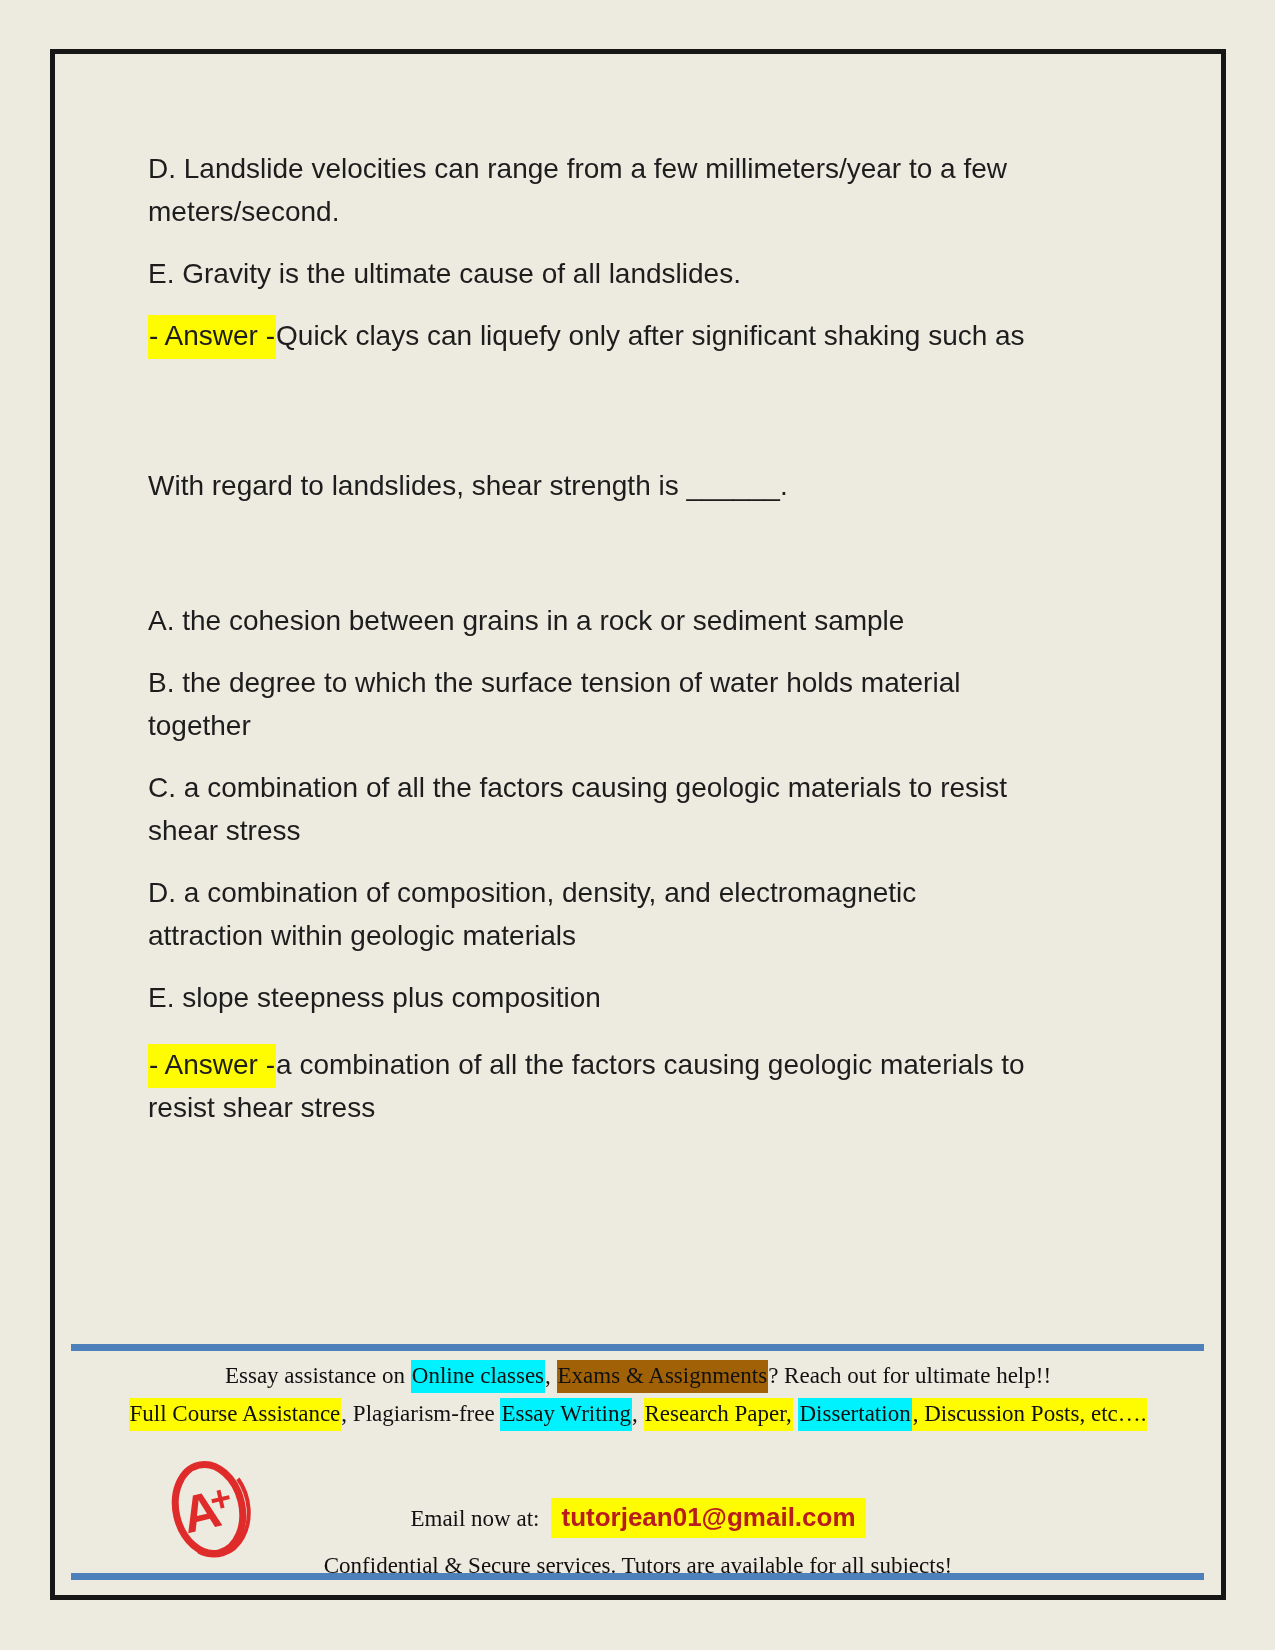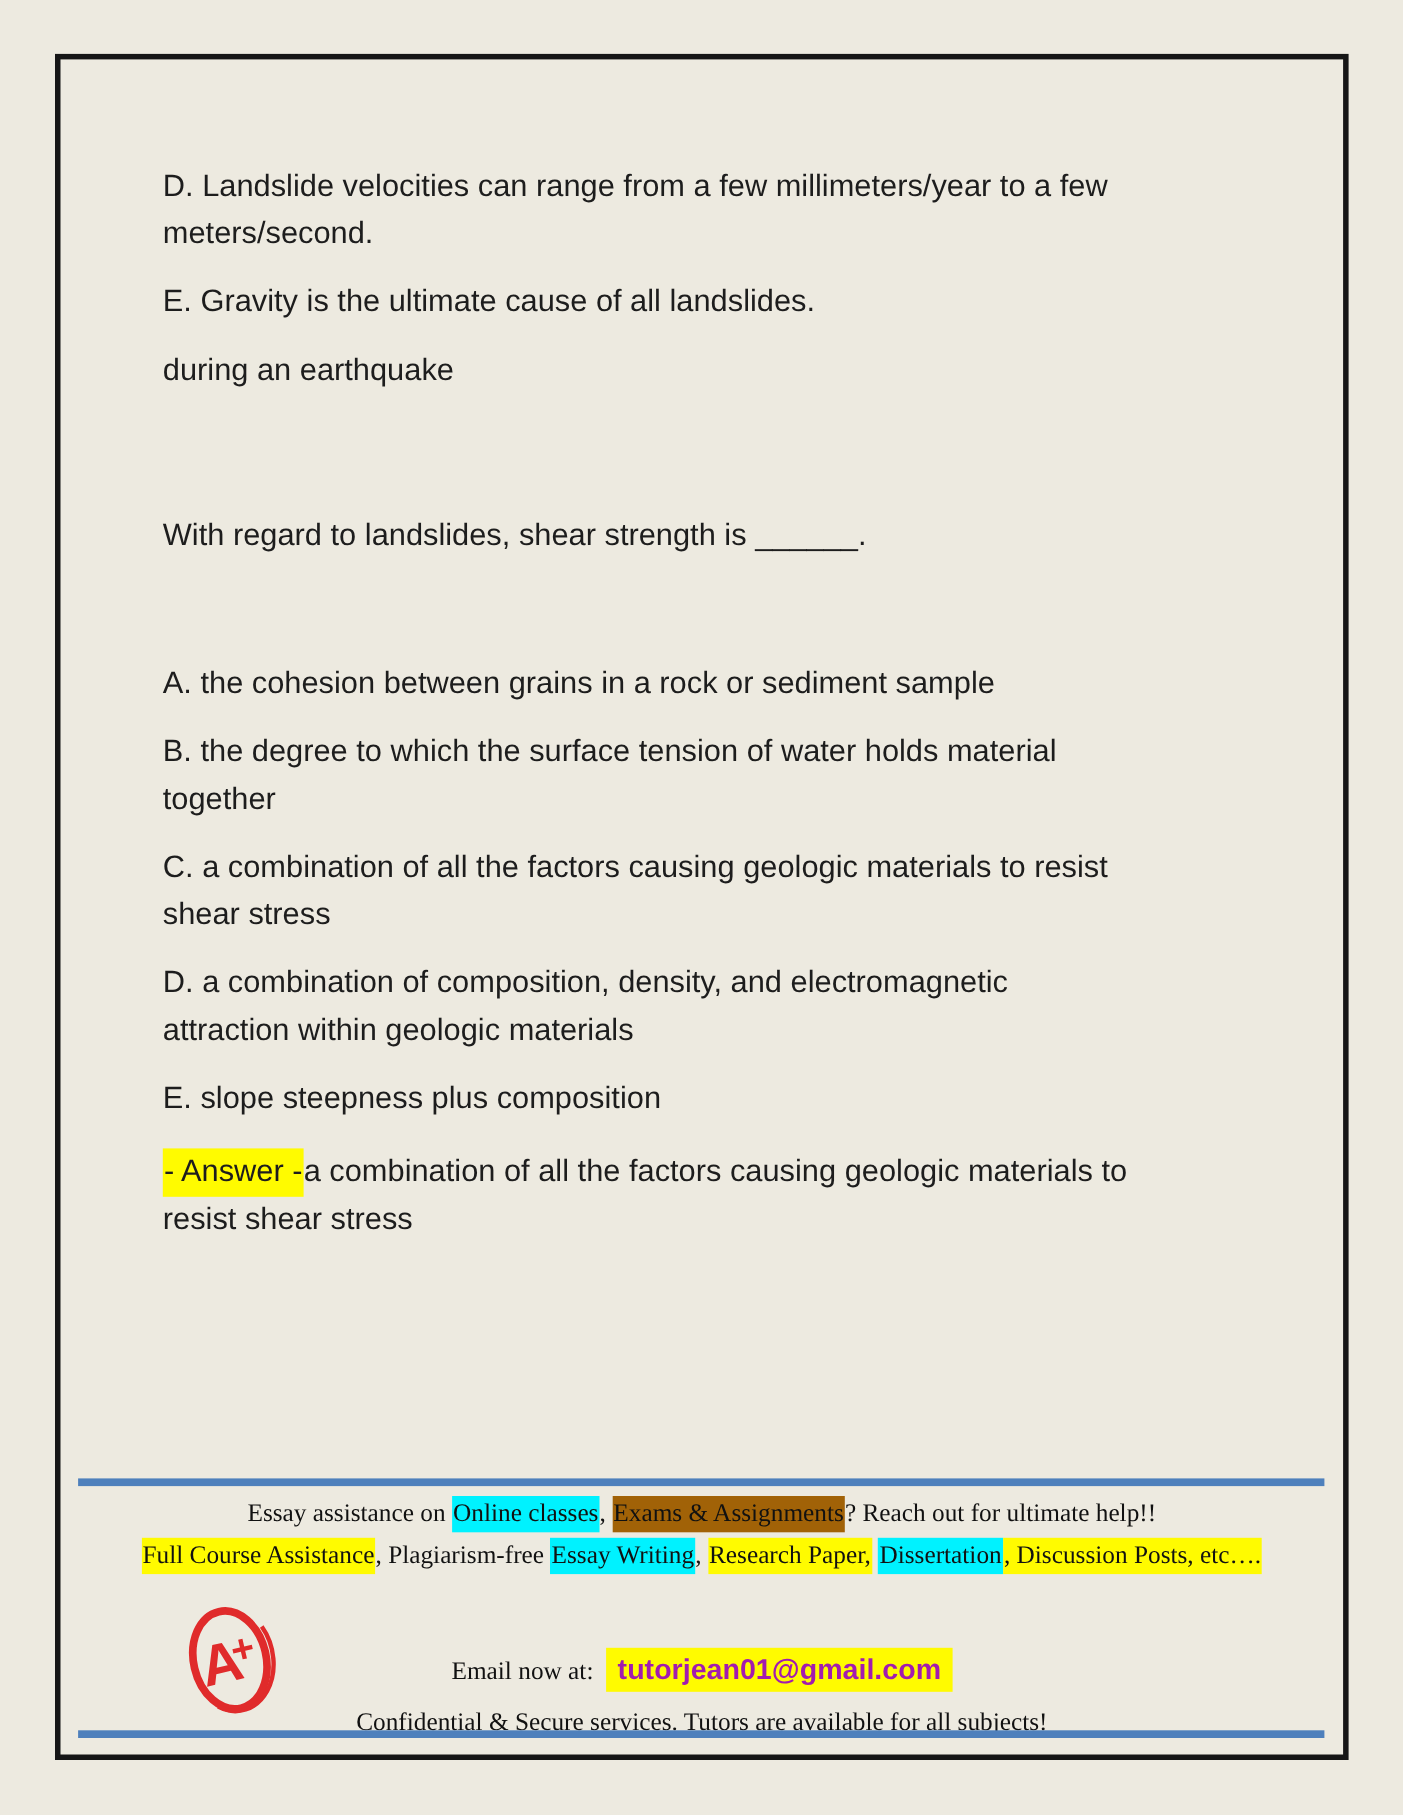--- a/index.html
+++ b/index.html
@@ -78,6 +78,7 @@
         <div class="line"><span>E. Gravity is the ultimate cause of all landslides.</span></div>
       </div>
       <div class="para">
+        <div class="line"><span class="hl hl-yellow">- Answer -</span><span>Quick clays can liquefy only after significant shaking such as</span></div>
         <div class="line"><span>during an earthquake</span></div>
       </div>
       <div class="para">

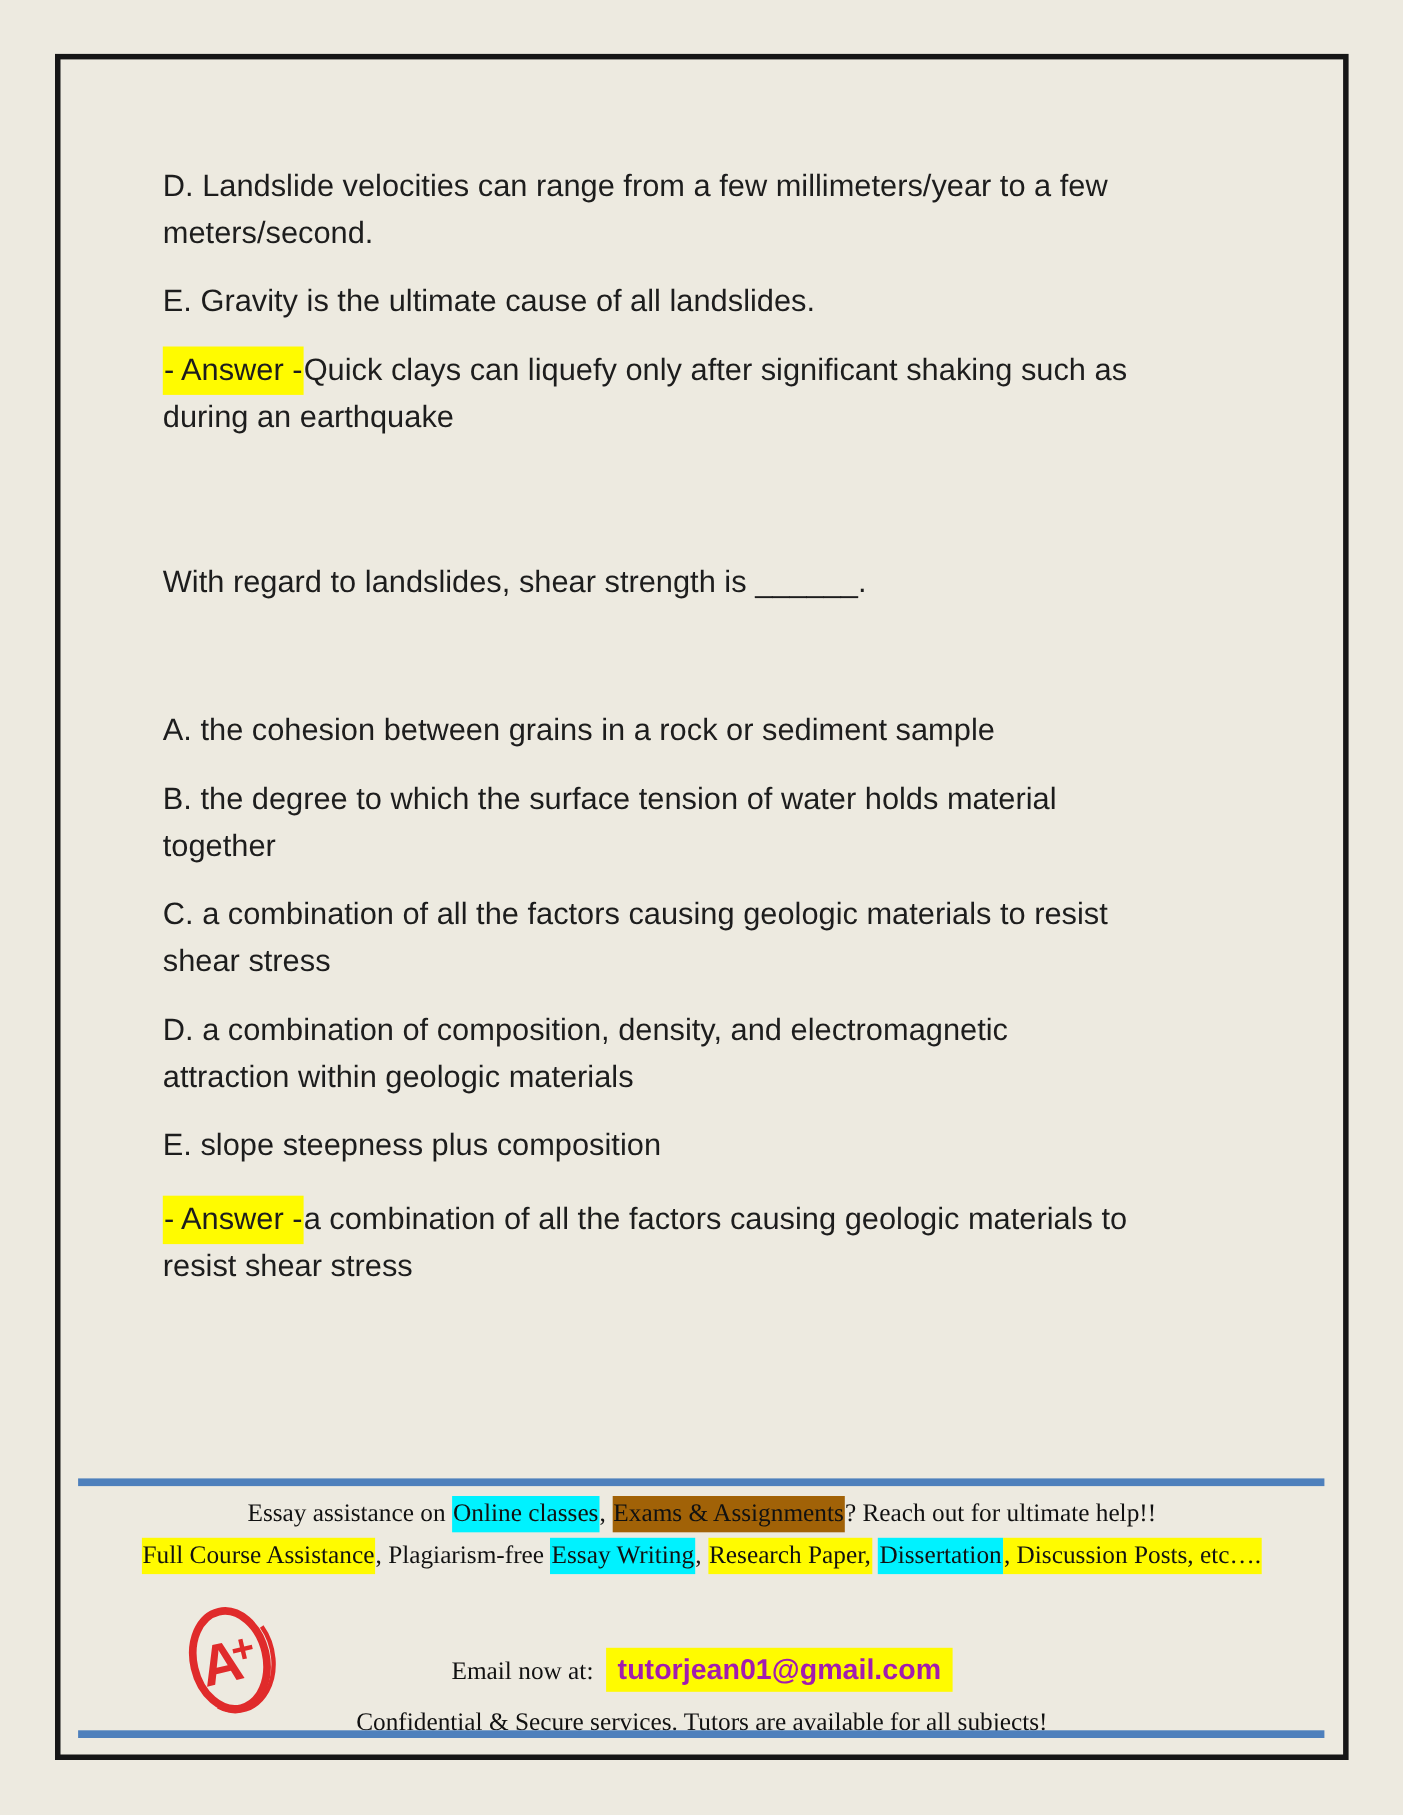--- a/index.html
+++ b/index.html
@@ -79,7 +79,6 @@
       </div>
       <div class="para">
         <div class="line"><span class="hl hl-yellow">- Answer -</span><span>Quick clays can liquefy only after significant shaking such as</span></div>
-        <div class="line"><span>during an earthquake</span></div>
       </div>
       <div class="para">
         <div class="line"><span>With regard to landslides, shear strength is ______.</span></div>

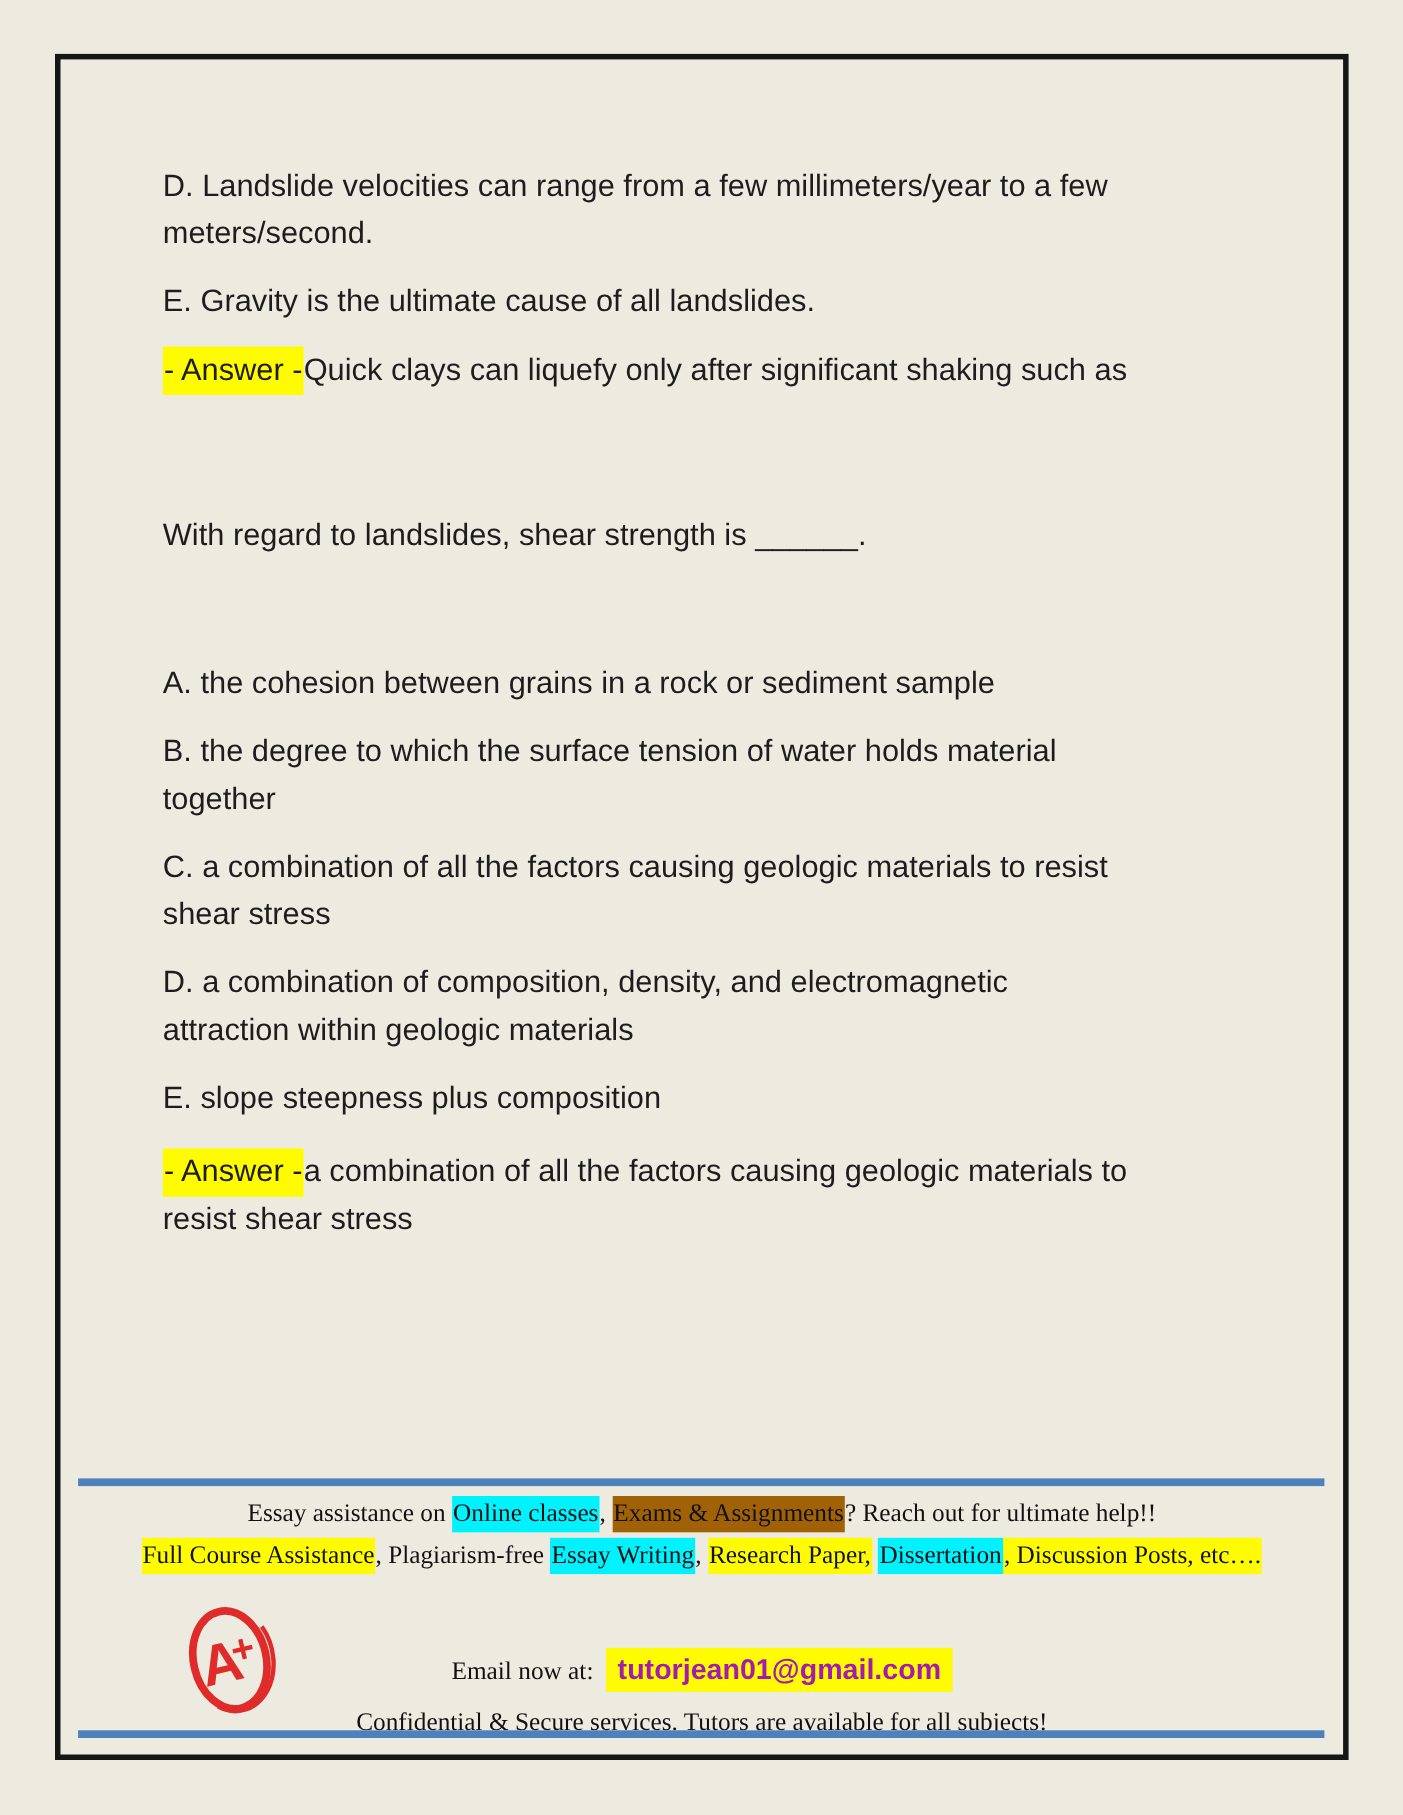--- a/index.html
+++ b/index.html
@@ -55,7 +55,7 @@
     background:#fffb00;
     font-family:"Liberation Sans","DejaVu Sans",sans-serif;
     font-weight:bold;font-size:26px;line-height:30px;
-    color:#a21caf;
+    color:#b91c1c;
     padding:4px 10px 6px 10px;
   }
   

